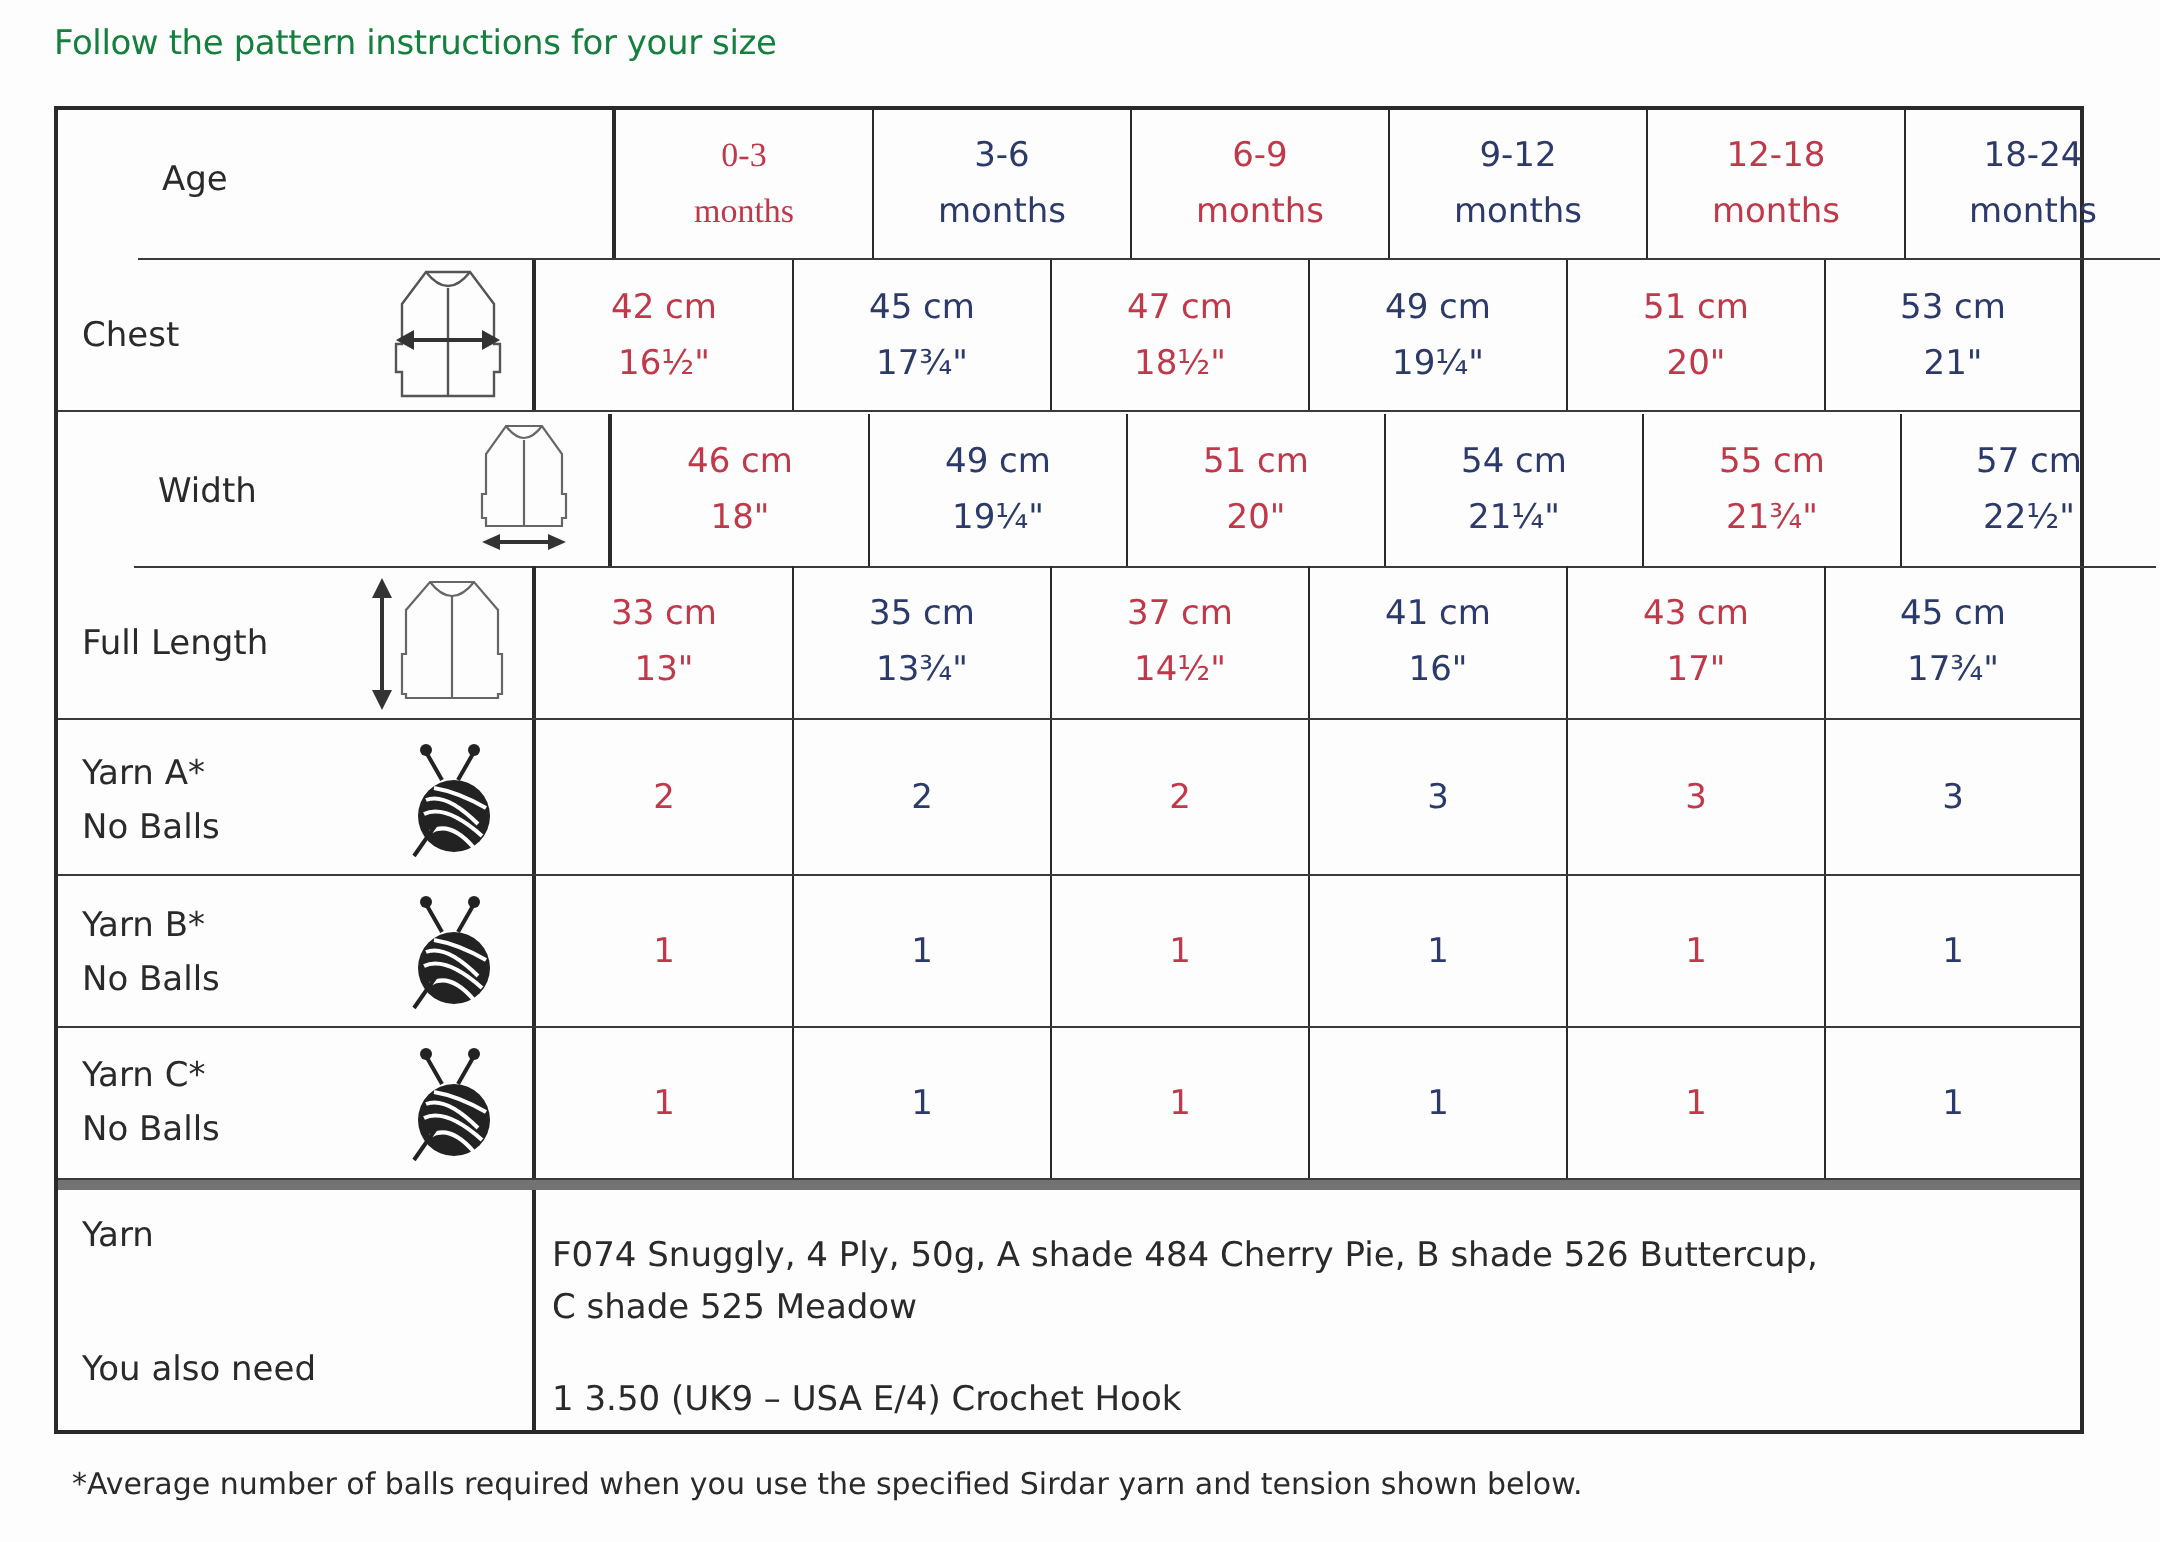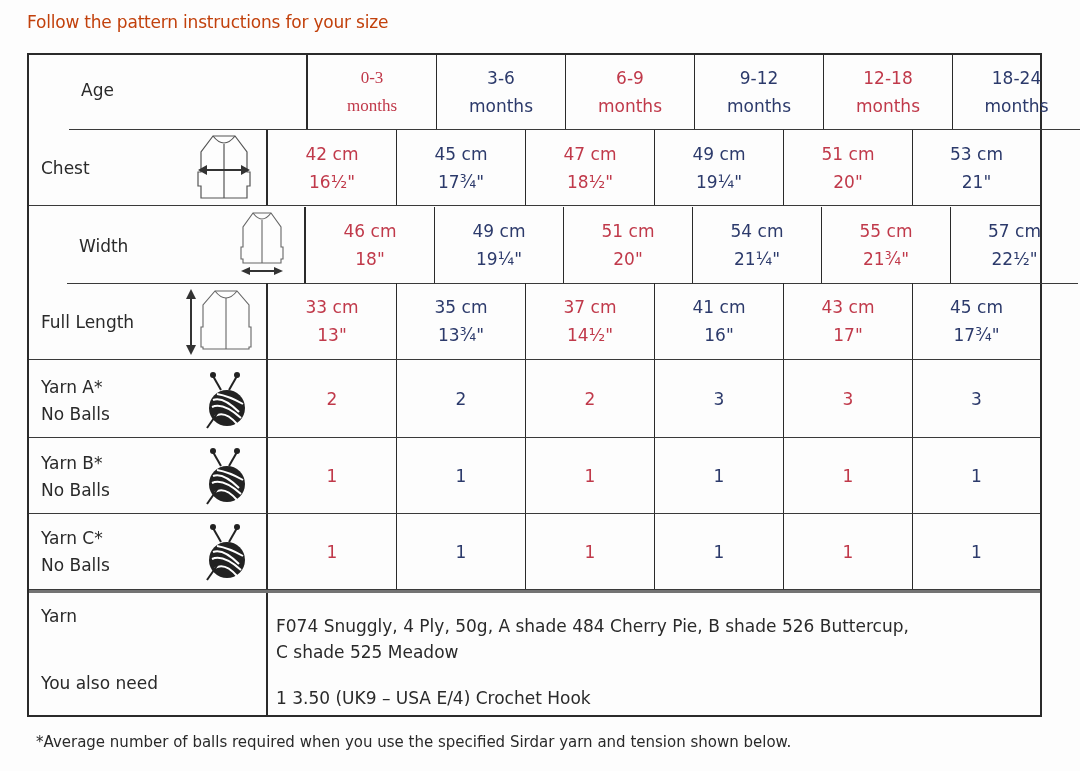--- a/index.html
+++ b/index.html
@@ -5,7 +5,7 @@
   * { box-sizing: border-box; margin: 0; padding: 0; }
   html, body { width: 1080px; height: 771px; background: #fdfdfd; overflow: hidden; }
   body { position: relative; font-family: "DejaVu Sans", "Liberation Sans", sans-serif; color: #2b2b2b; }
-  .heading { position: absolute; left: 27px; top: 12px; font-size: 17px; letter-spacing: -0.2px; color: #c2410c; }
+  .heading { position: absolute; left: 27px; top: 12px; font-size: 17px; letter-spacing: -0.2px; color: #15803d; }
   .tbl { position: absolute; left: 27px; top: 53px; width: 1015px; height: 664px; border: 2px solid #2a2a2a; }
   .row { position: absolute; left: 0; width: 100%; border-bottom: 1.5px solid #3a3a3a; }
   .row.last { border-bottom: none; }

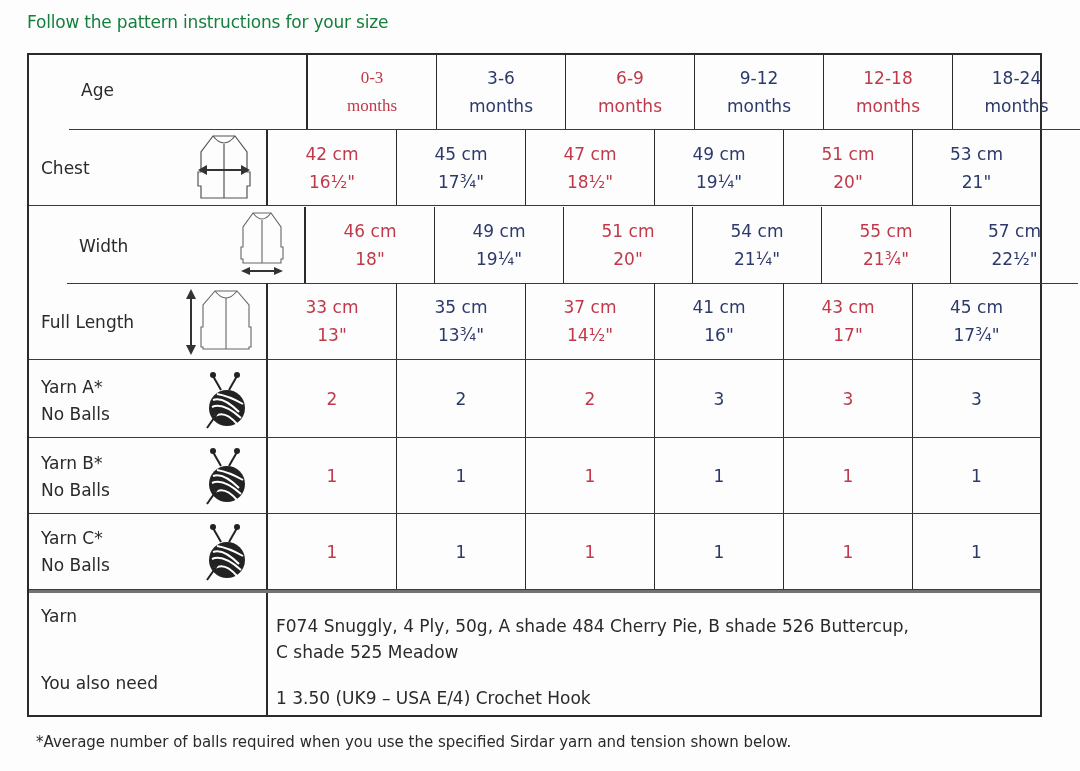--- a/index.html
+++ b/index.html
@@ -273,7 +273,7 @@
       </div>
   </div>
 
-  <div class="row last" style="top:535px;height:125px;border-top:3px solid #737373;">
+  <div class="row last" style="top:535px;height:125px;border-top:5px solid #737373;">
     <div class="label-cell">
       <span class="label-text" style="top:10px;">Yarn</span>
       <span class="label-text" style="top:77px;">You also need</span>

